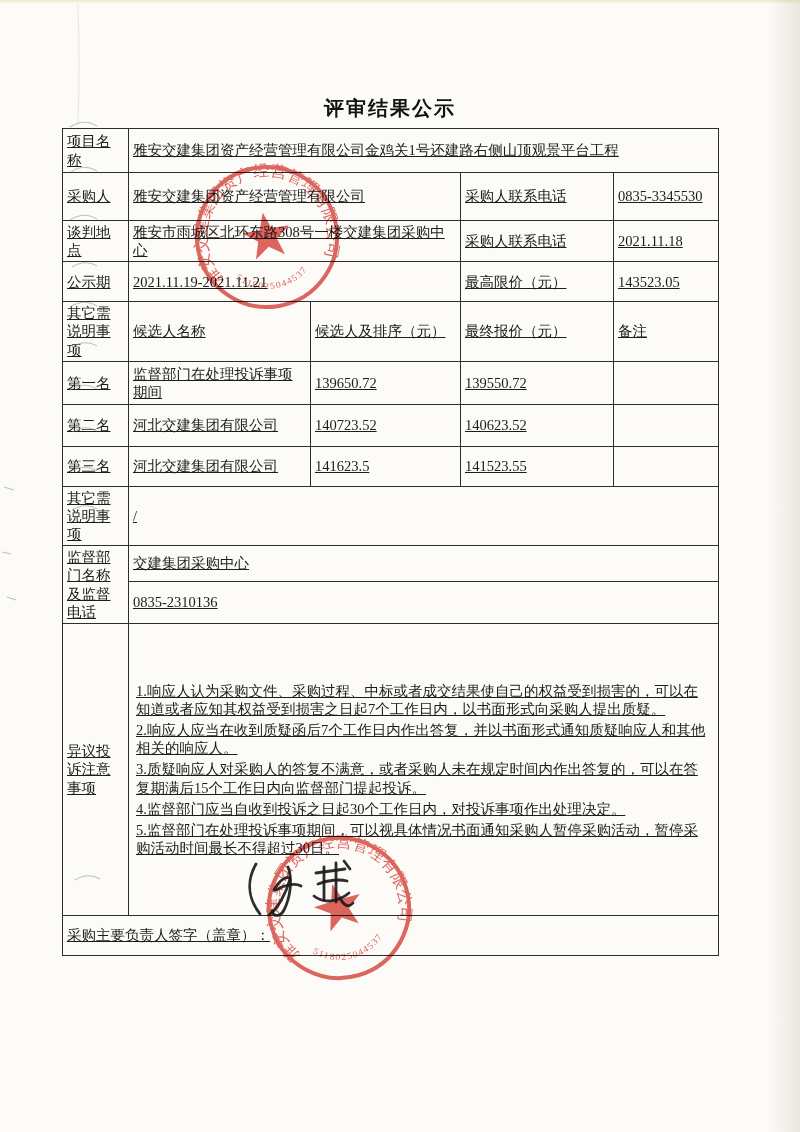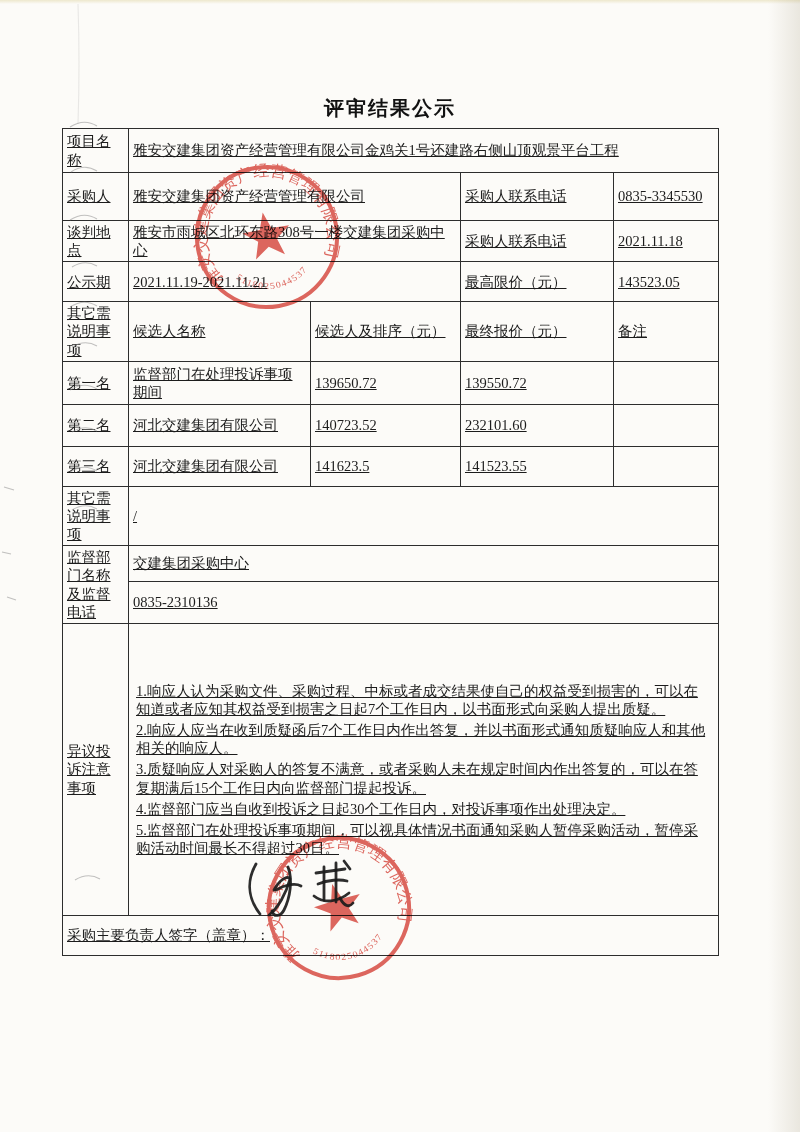--- a/index.html
+++ b/index.html
@@ -103,7 +103,7 @@
       <td class="lbl">第二名</td>
       <td class="name-cell">河北交建集团有限公司</td>
       <td class="ctr">140723.52</td>
-      <td class="ctr">232101.60</td>
+      <td class="ctr">140623.52</td>
       <td class="ctr"></td>
     </tr>
     <tr class="r8">

